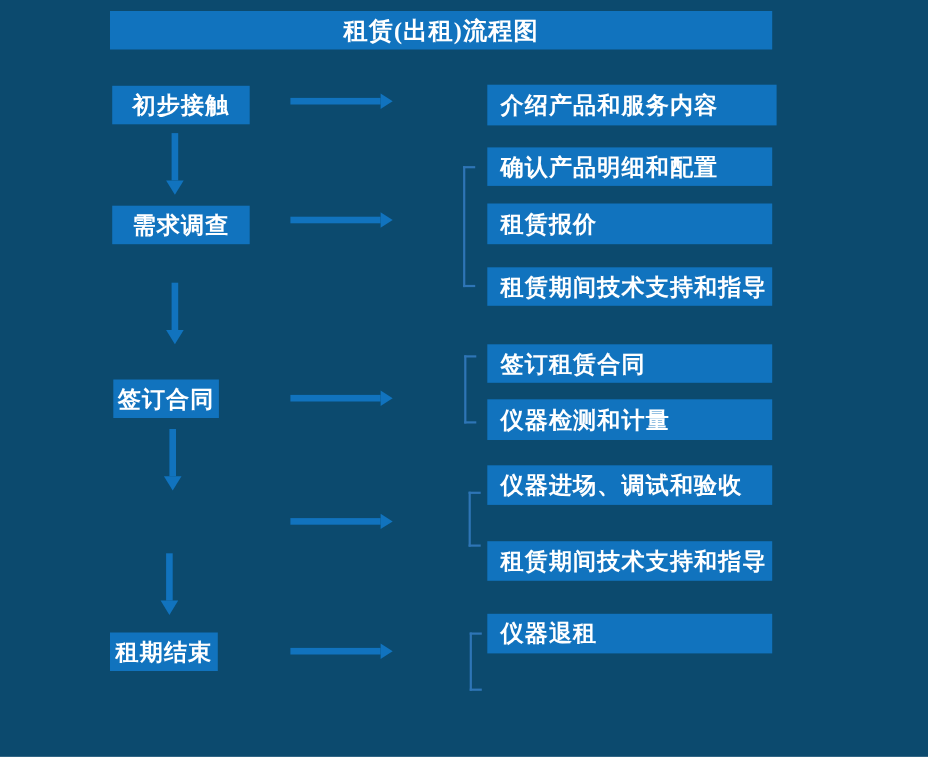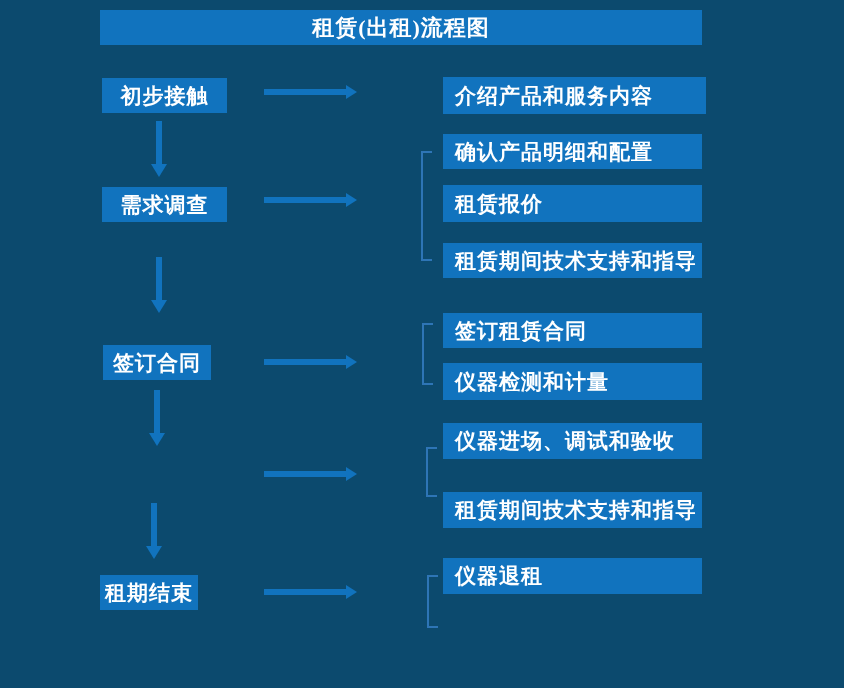--- a/index.html
+++ b/index.html
@@ -87,7 +87,7 @@
 
   <div class="bar stage" style="left:102px;top:78px;width:125px;height:35px;">初步接触</div>
   <div class="bar stage" style="left:102px;top:187px;width:125px;height:35px;">需求调查</div>
-  <div class="bar stage" style="left:103px;top:345px;width:108px;height:35px;">签订合同</div>
+  <div class="bar stage" style="left:103px;top:345px;width:96px;height:35px;">签订合同</div>
   <div class="bar stage" style="left:100px;top:575px;width:98px;height:35px;text-align:right;">租期结束</div>
 
   <div class="bar detail" style="left:443px;top:77px;width:263px;height:37px;">介绍产品和服务内容</div>

